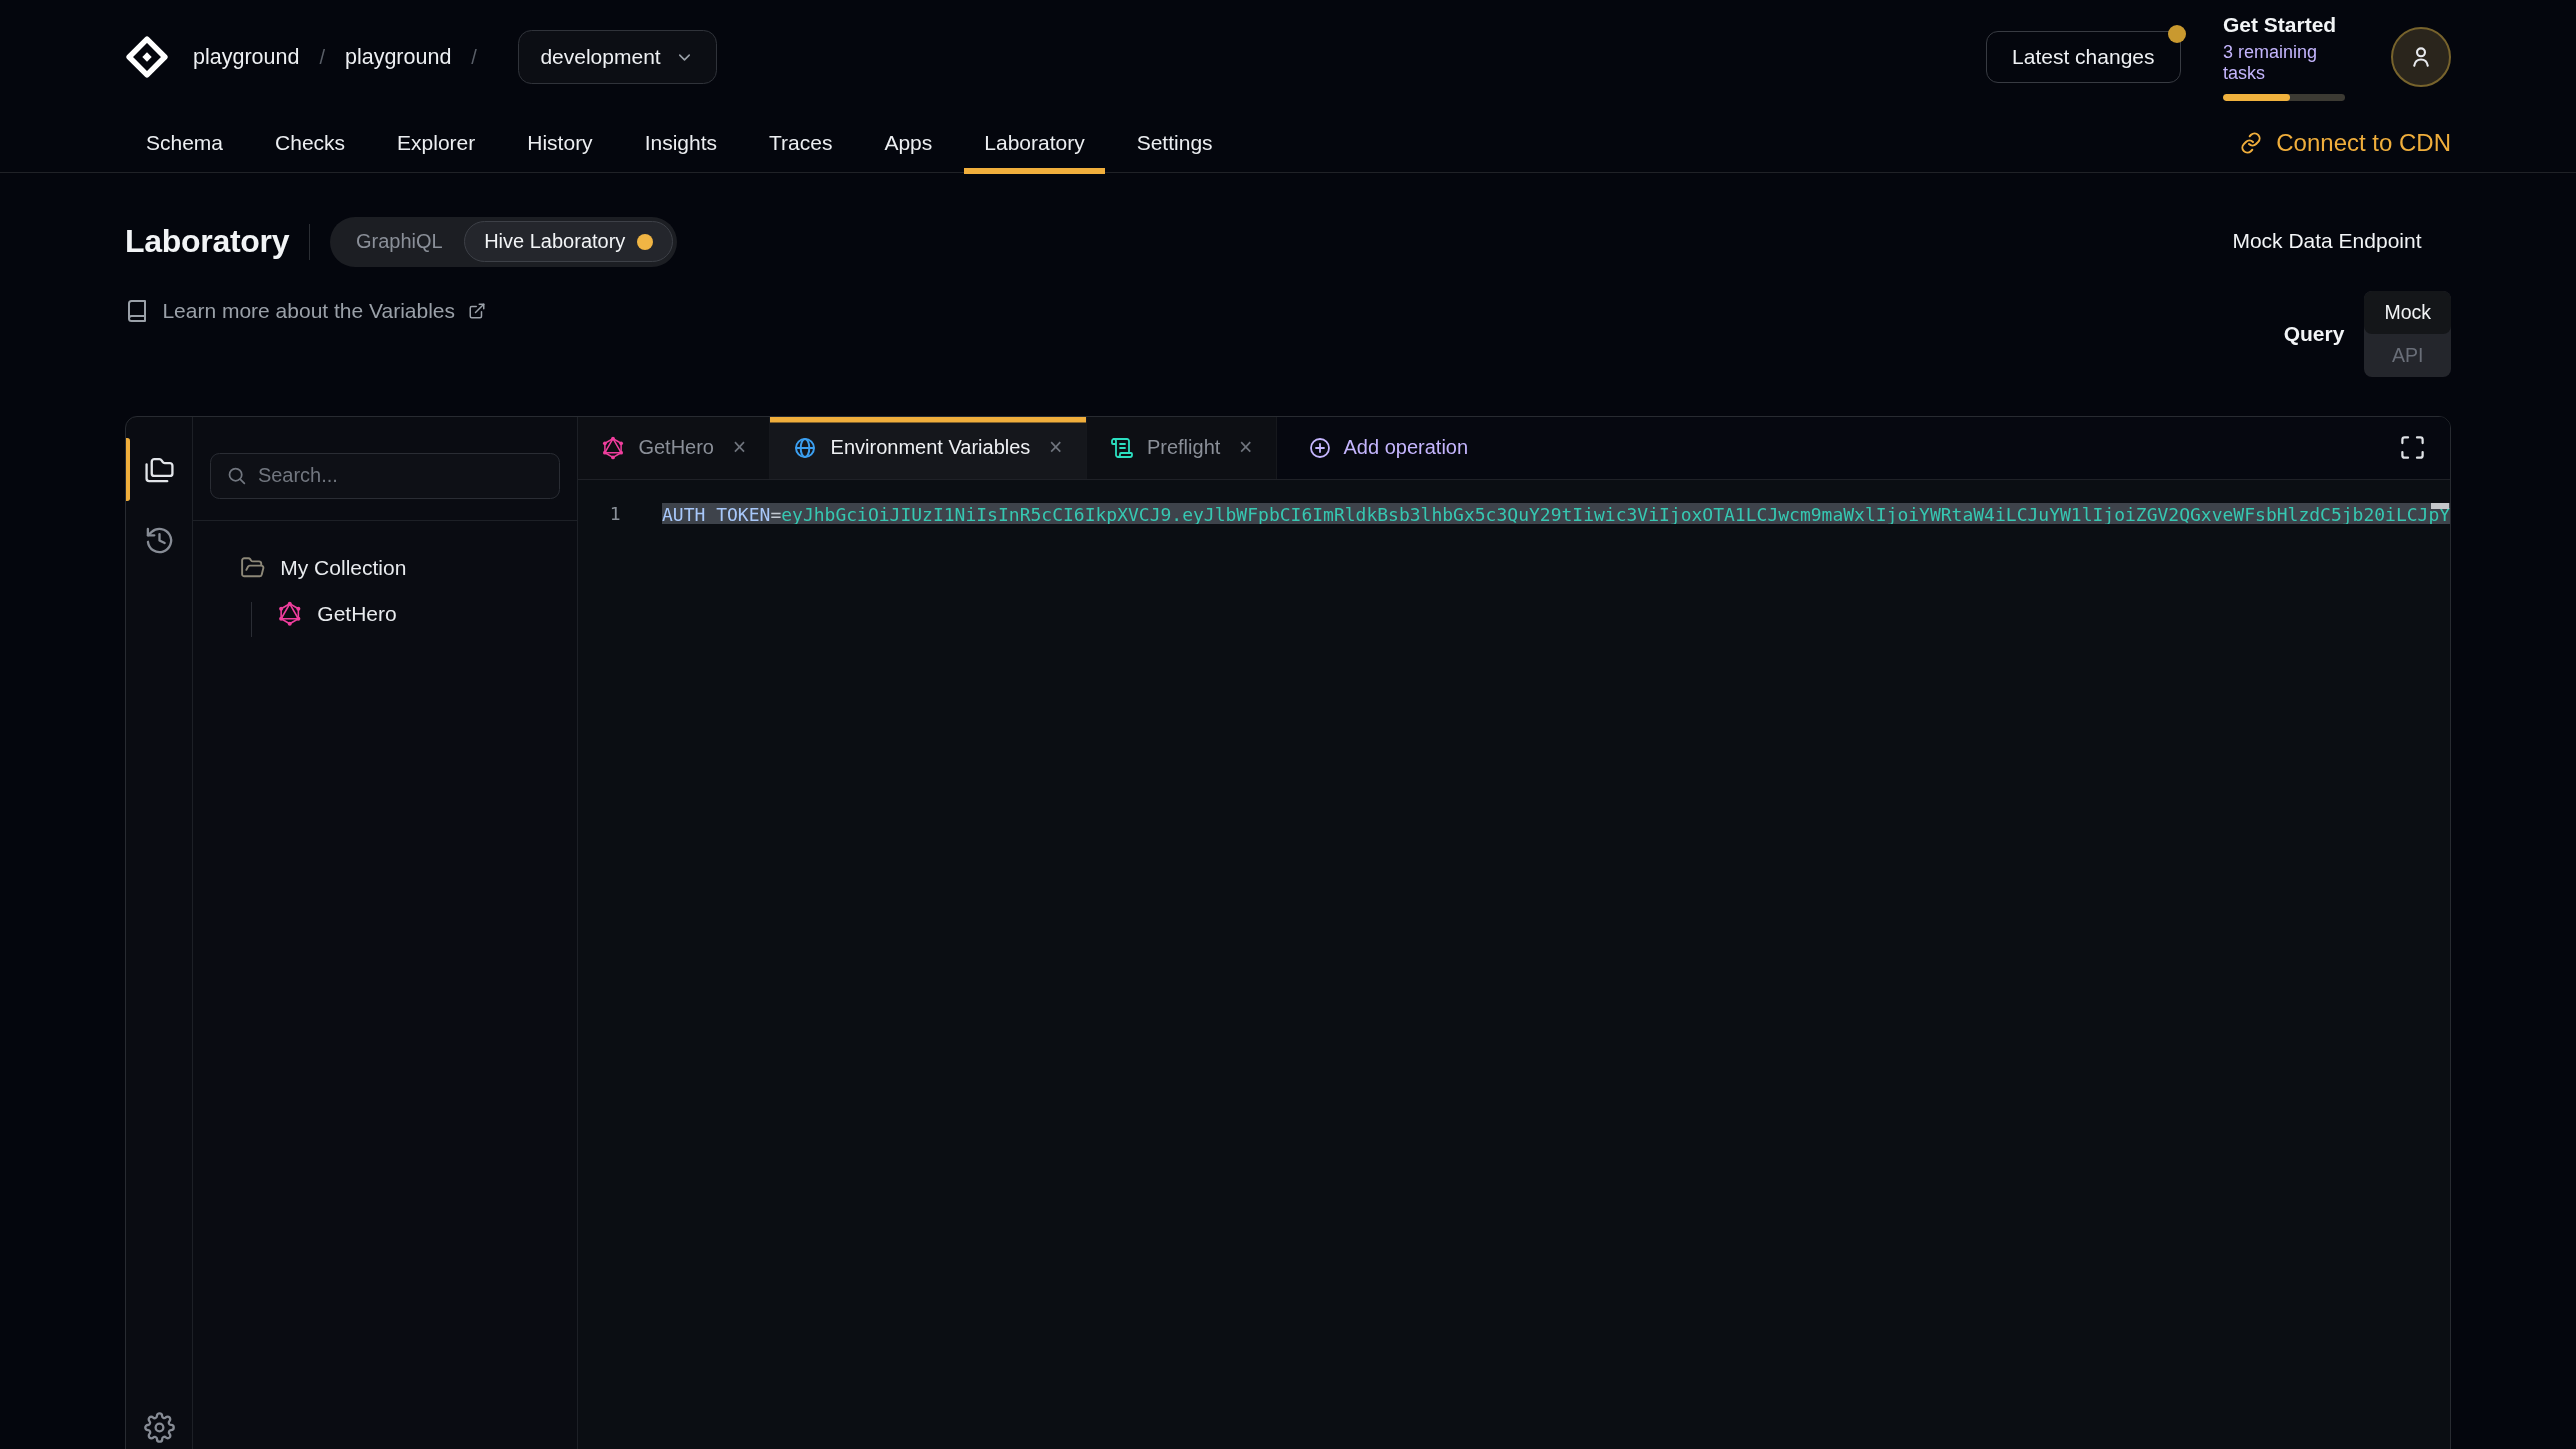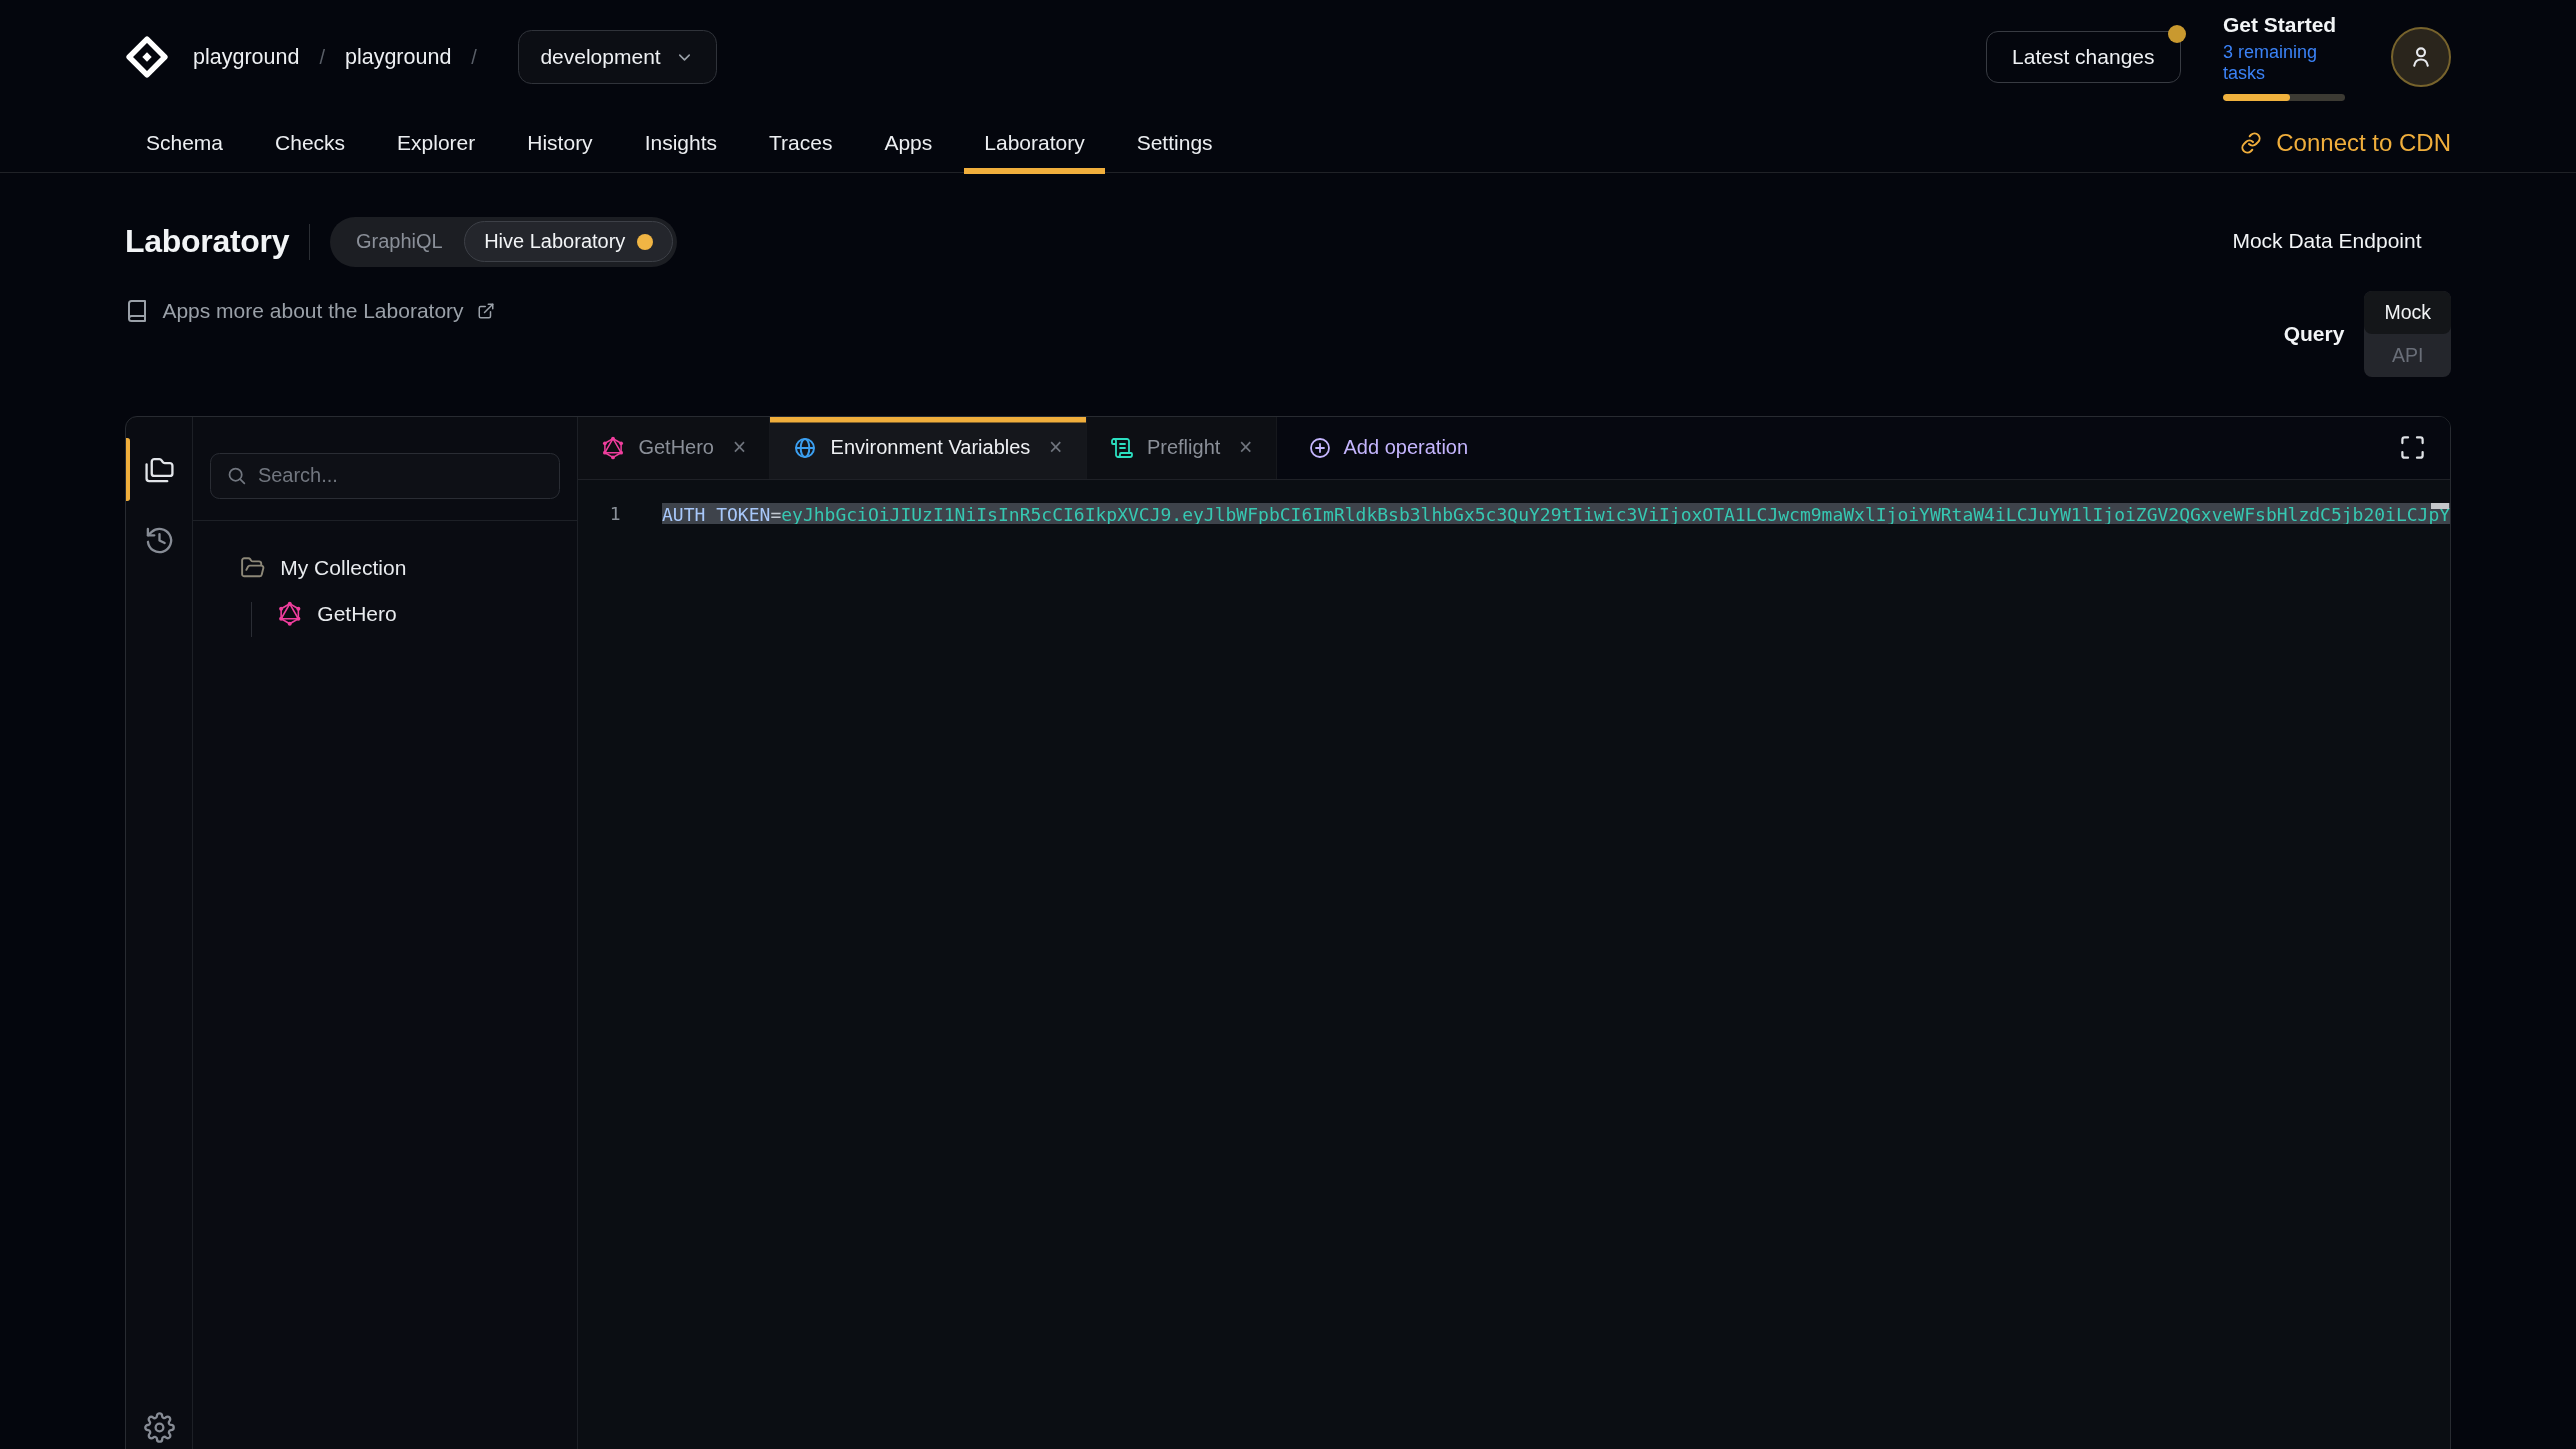--- a/index.html
+++ b/index.html
@@ -30,7 +30,7 @@
   .notif-dot { position: absolute; top: -7.4px; right: -6px; width: 18px; height: 18px; border-radius: 50%; background: #c9992f; }
   .get-started { width: 126px; }
   .gs-title { font-size: 21px; font-weight: 700; color: #f2f4f6; }
-  .gs-sub { font-size: 18px; color: #3b82f6; margin-top: 4.7px; }
+  .gs-sub { font-size: 18px; color: #c4b5fd; margin-top: 4.7px; }
   .gs-track { margin-top: 10px; width: 122px; height: 6.7px; border-radius: 3.4px; background: #3c3a33; overflow: hidden; }
   .gs-fill { height: 100%; background: #f0b13d; border-radius: 3.4px; }
   .avatar { width: 60px; height: 60px; border-radius: 50%; background: #2a251c; border: 2.7px solid #77632c;

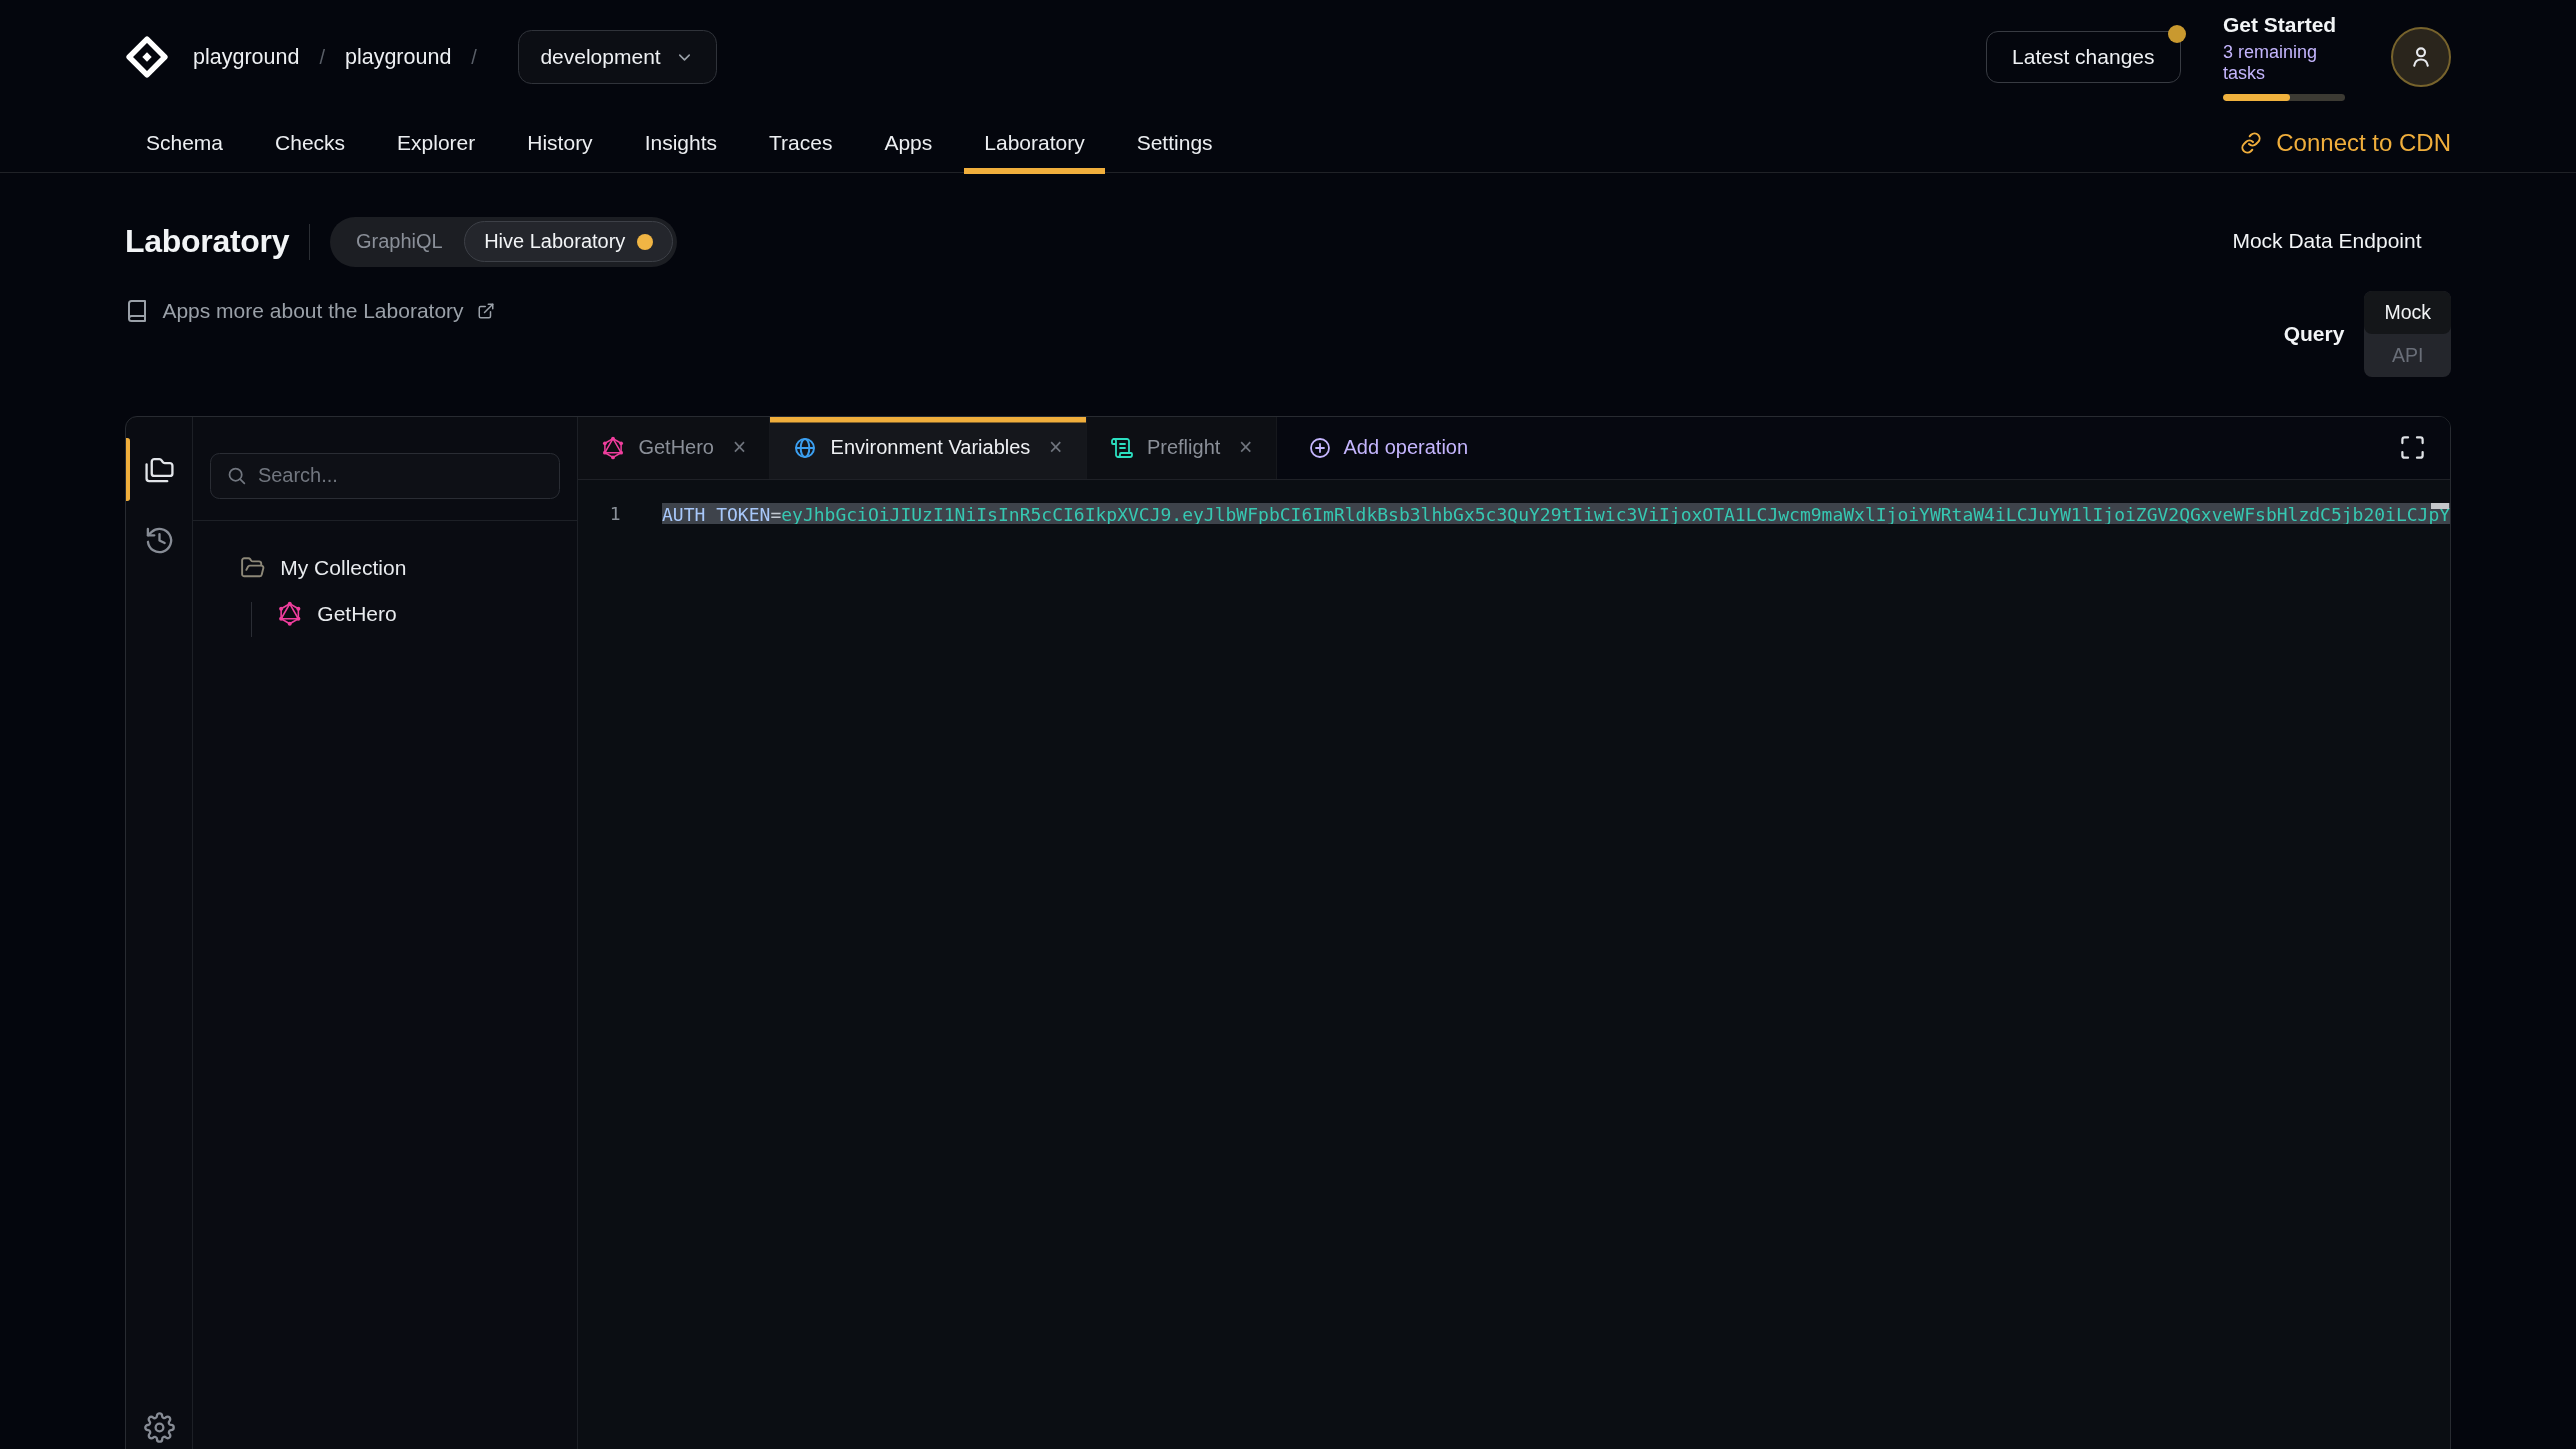--- a/index.html
+++ b/index.html
@@ -215,7 +215,7 @@
         <path d="M4 19.5A2.5 2.5 0 0 1 6.5 17H20"></path>
         <path d="M6.5 2H20v20H6.5A2.5 2.5 0 0 1 4 19.5v-15A2.5 2.5 0 0 1 6.5 2z"></path>
       </svg>
-      <span>Apps more about the Laboratory</span>
+      <span>Learn more about the Variables</span>
       <svg class="ext" viewBox="0 0 24 24" fill="none" stroke="currentColor" stroke-width="2" stroke-linecap="round" stroke-linejoin="round">
         <path d="M18 13v6a2 2 0 0 1-2 2H5a2 2 0 0 1-2-2V8a2 2 0 0 1 2-2h6"></path>
           <path d="M15 3h6v6"></path>

